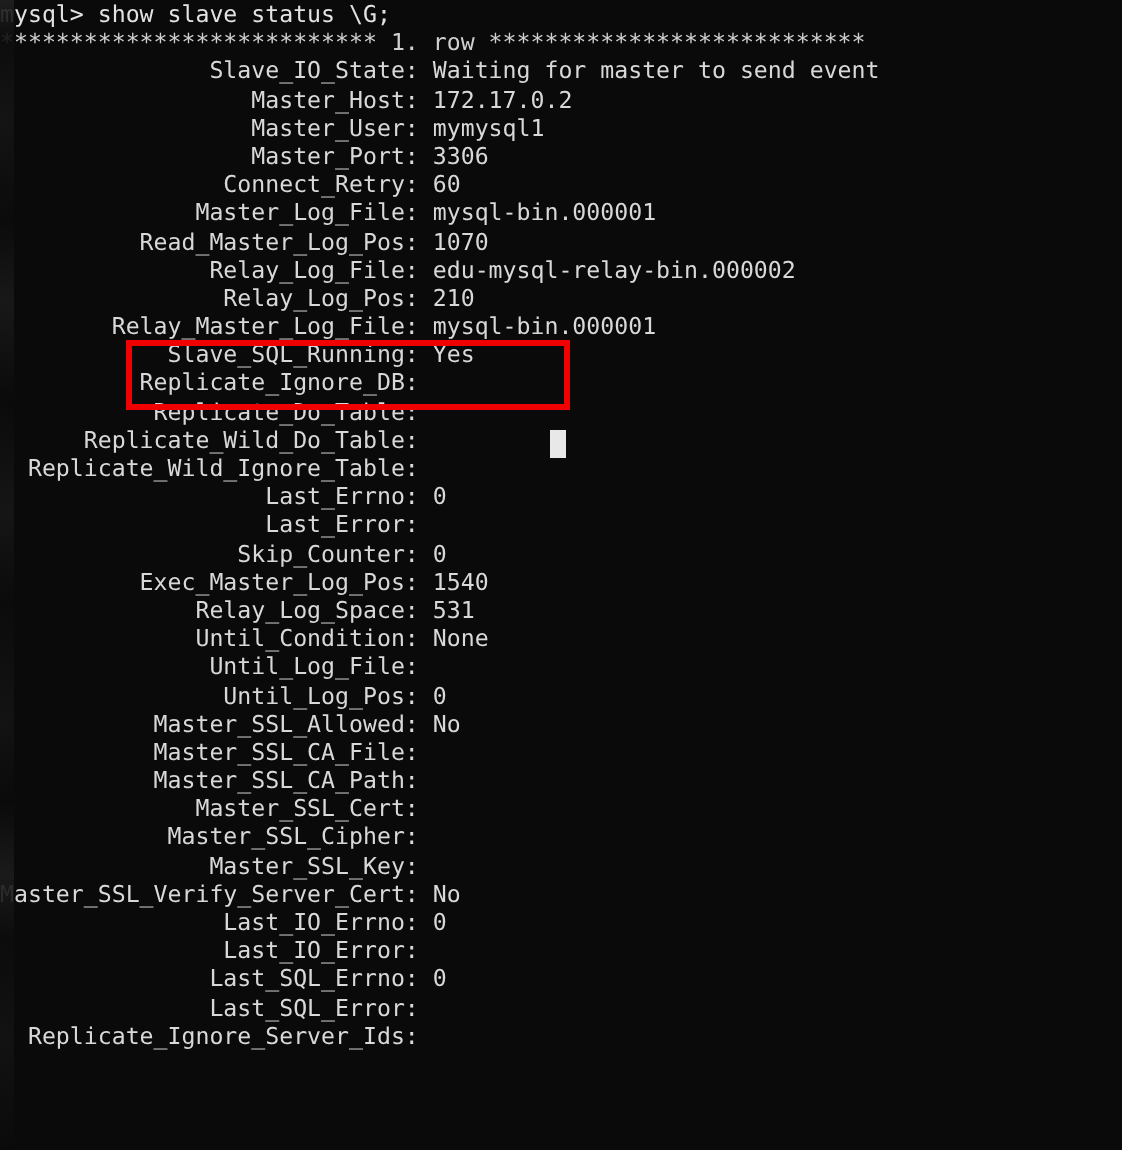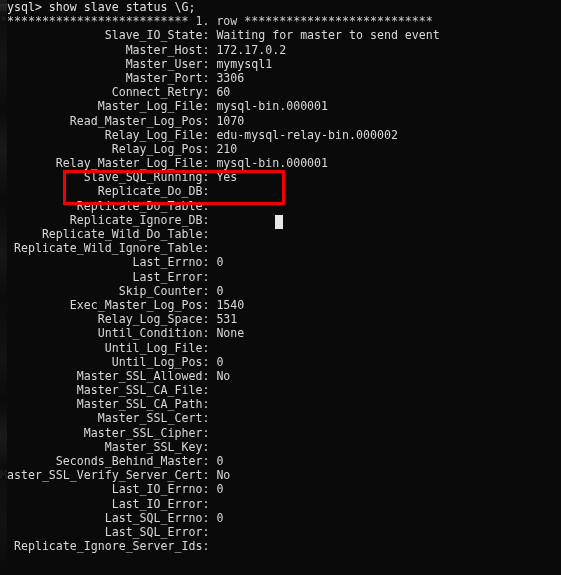--- a/index.html
+++ b/index.html
@@ -110,7 +110,6 @@
       <div class="line">                Relay_Log_Pos: 210</div>
       <div class="line">        Relay_Master_Log_File: mysql-bin.000001</div>
       <div class="line">            Slave_SQL_Running: Yes</div>
-      <div class="line">              Replicate_Do_DB:</div>
       <div class="line">           Replicate_Do_Table:</div>
       <div class="line">          Replicate_Ignore_DB:</div>
       <div class="line">      Replicate_Wild_Do_Table:</div>

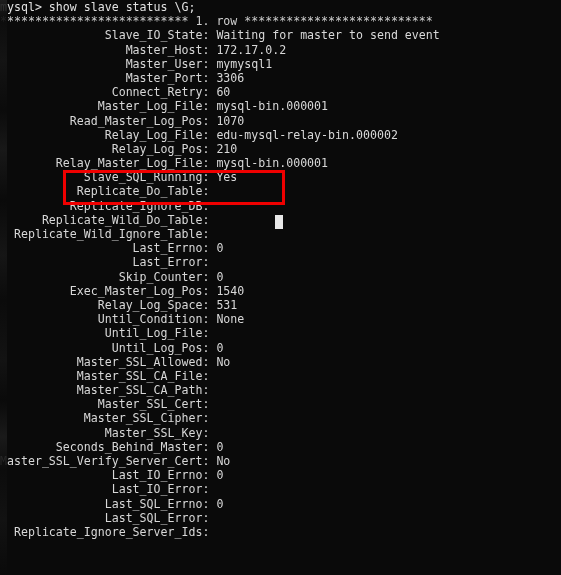--- a/index.html
+++ b/index.html
@@ -110,8 +110,8 @@
       <div class="line">                Relay_Log_Pos: 210</div>
       <div class="line">        Relay_Master_Log_File: mysql-bin.000001</div>
       <div class="line">            Slave_SQL_Running: Yes</div>
+      <div class="line">          Replicate_Ignore_DB:</div>
       <div class="line">           Replicate_Do_Table:</div>
-      <div class="line">          Replicate_Ignore_DB:</div>
       <div class="line">      Replicate_Wild_Do_Table:</div>
       <div class="line">  Replicate_Wild_Ignore_Table:</div>
       <div class="line">                   Last_Errno: 0</div>

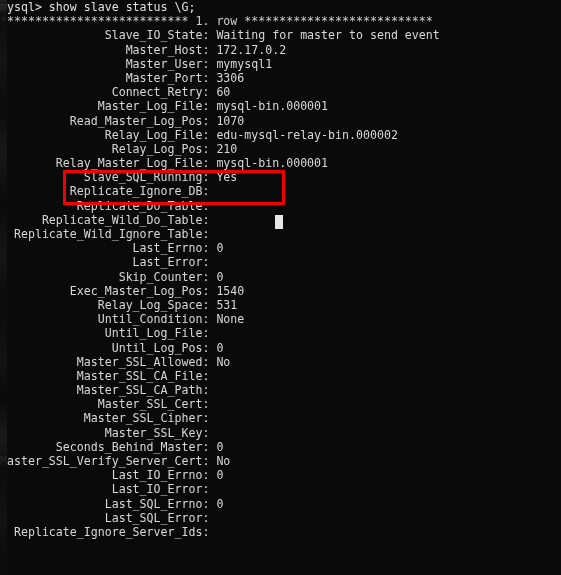--- a/index.html
+++ b/index.html
@@ -128,7 +128,6 @@
       <div class="line">              Master_SSL_Cert:</div>
       <div class="line">            Master_SSL_Cipher:</div>
       <div class="line">               Master_SSL_Key:</div>
-      <div class="line">        Seconds_Behind_Master: 0</div>
       <div class="line">Master_SSL_Verify_Server_Cert: No</div>
       <div class="line">                Last_IO_Errno: 0</div>
       <div class="line">                Last_IO_Error:</div>

